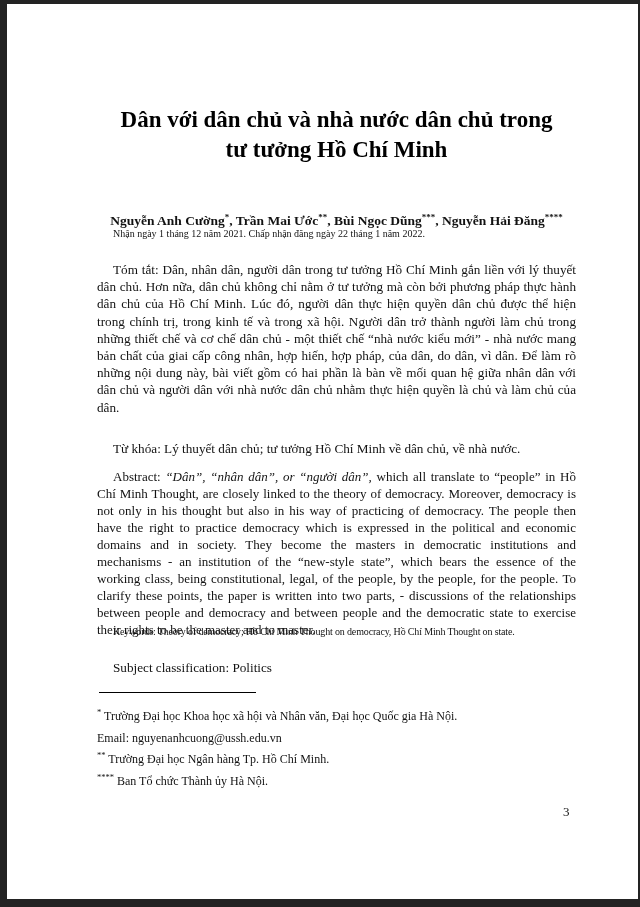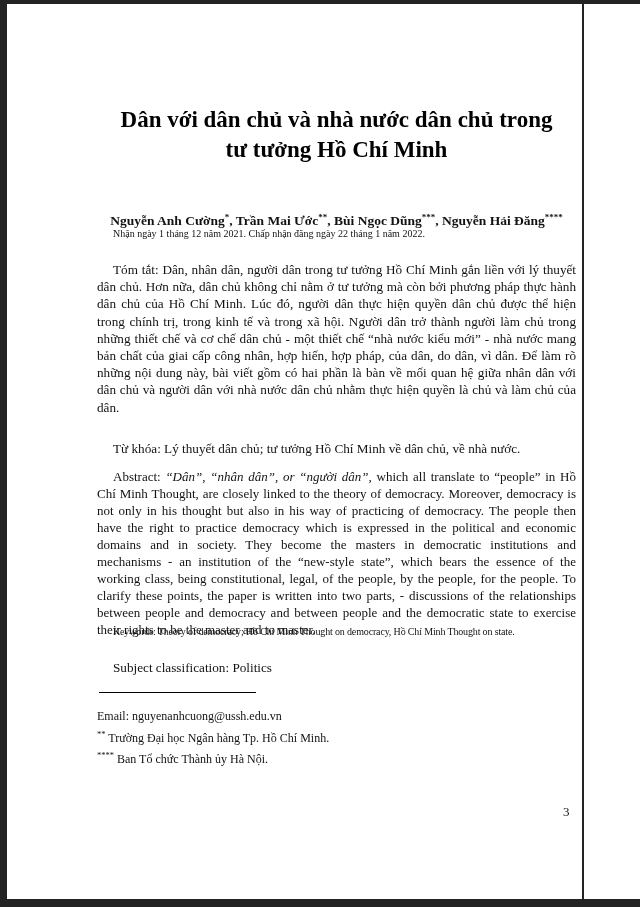--- a/index.html
+++ b/index.html
@@ -5,7 +5,7 @@
   html,body{margin:0;padding:0;}
   body{width:640px;height:907px;background:#fff;overflow:hidden;}
   .page{
-    position:relative;width:584px;height:907px;background:#ffffff;
+    position:relative;width:640px;height:907px;background:#ffffff;
     font-family:"Liberation Serif","DejaVu Serif",serif;color:#121212;
   }
   

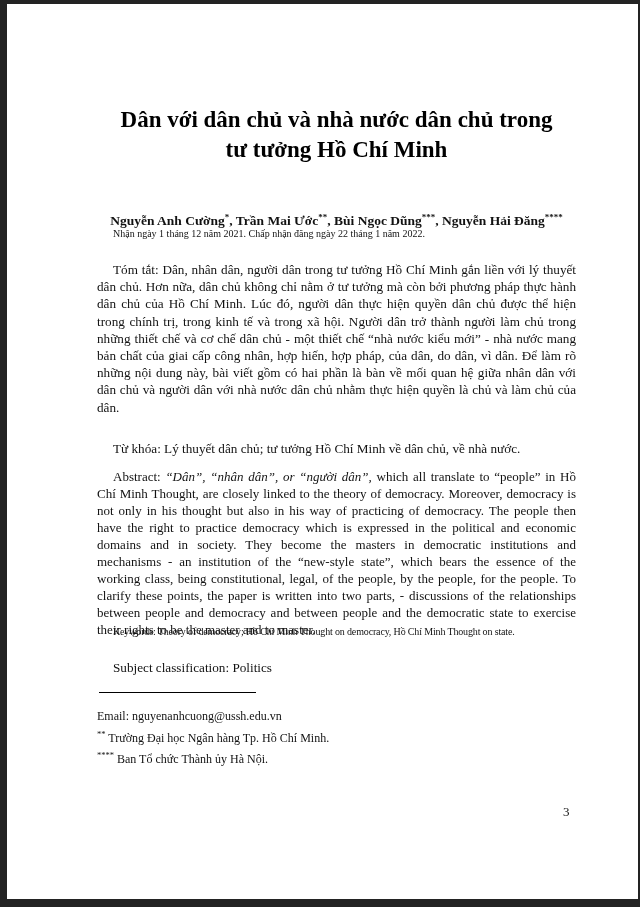--- a/index.html
+++ b/index.html
@@ -81,6 +81,7 @@
   <div class="sep-line"></div>
 
   <div class="content-block footnotes">
+    <div><sup>*</sup><span> Trường Đại học Khoa học xã hội và Nhân văn, Đại học Quốc gia Hà Nội.</span></div>
     <div><sup></sup><span>Email: nguyenanhcuong@ussh.edu.vn</span></div>
     <div><sup>**</sup><span> Trường Đại học Ngân hàng Tp. Hồ Chí Minh.</span></div>
     <div><sup>****</sup><span> Ban Tổ chức Thành ủy Hà Nội.</span></div>

